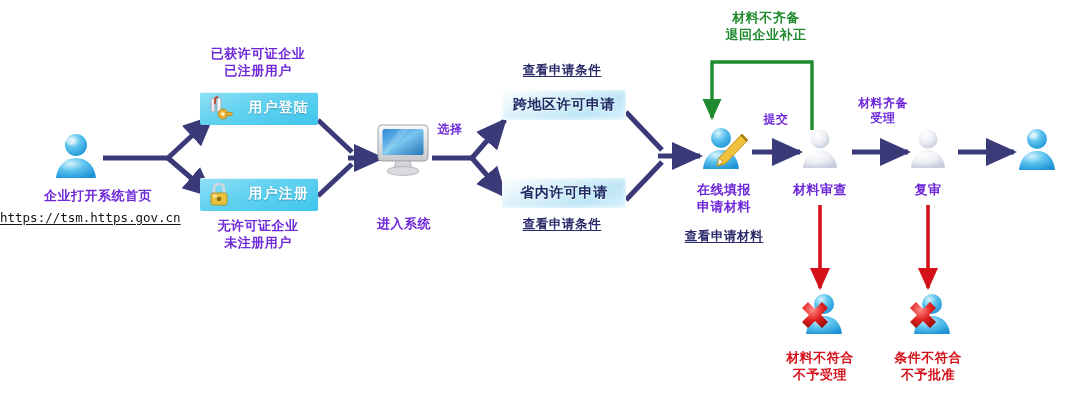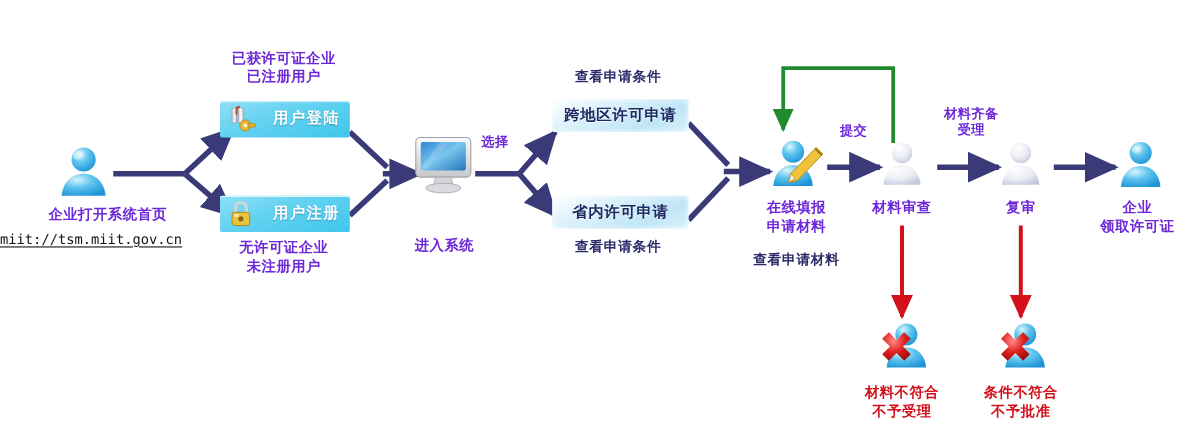--- a/index.html
+++ b/index.html
@@ -267,6 +267,8 @@
   </div>
   <div class="link" style="left:500px; top:216px; width:124px;">查看申请条件</div>
 
+  <div class="lbl lbl-green" style="left:700px; top:10px; width:132px;">材料不齐备
+退回企业补正</div>
 
   <div class="icon-wrap" style="left:698px; top:126px;">
     <svg width="52" height="50" viewBox="0 0 52 50">

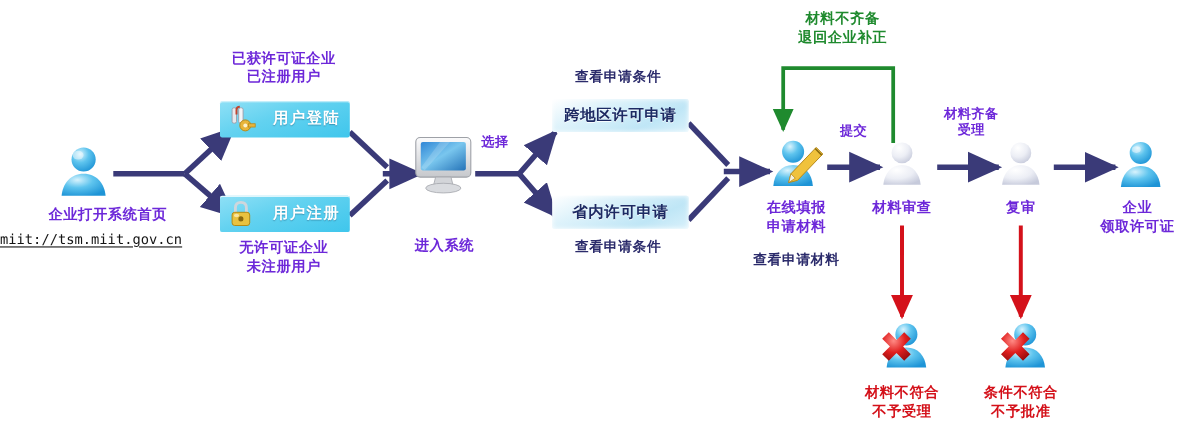--- a/index.html
+++ b/index.html
@@ -57,6 +57,7 @@
     font-size: 12.5px;
     font-weight: 700;
     letter-spacing: .6px;
+    text-decoration: underline;
     text-underline-offset: 2px;
     cursor: pointer;
   }

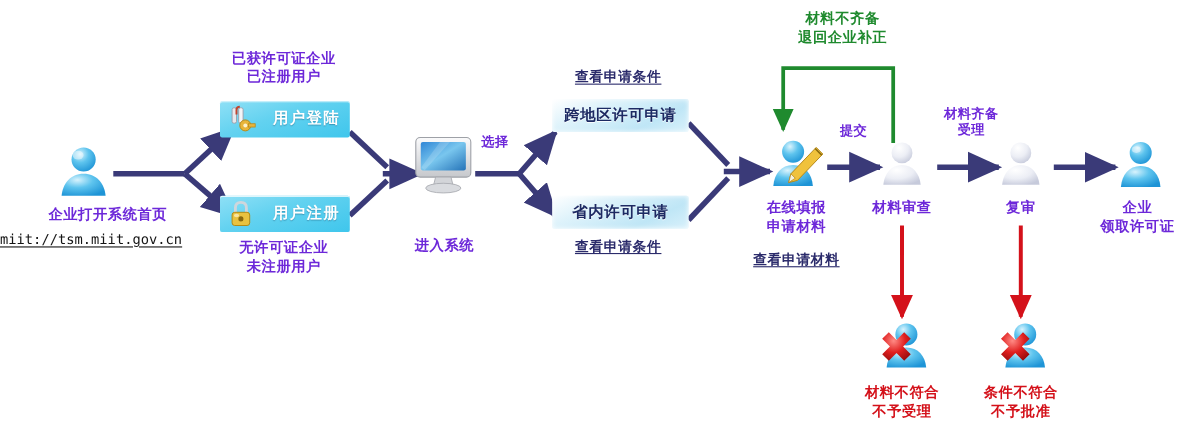--- a/index.html
+++ b/index.html
@@ -325,8 +325,6 @@
       <ellipse cx="21" cy="8" rx="4" ry="3" fill="#ffffff" opacity=".45"></ellipse>
     </svg>
   </div>
-  <div class="lbl" style="left:988px; top:182px; width:92px;">企业
-领取许可证</div>
 
   <div class="icon-wrap" style="left:796px; top:292px;">
     <svg width="50" height="48" viewBox="0 0 50 48">

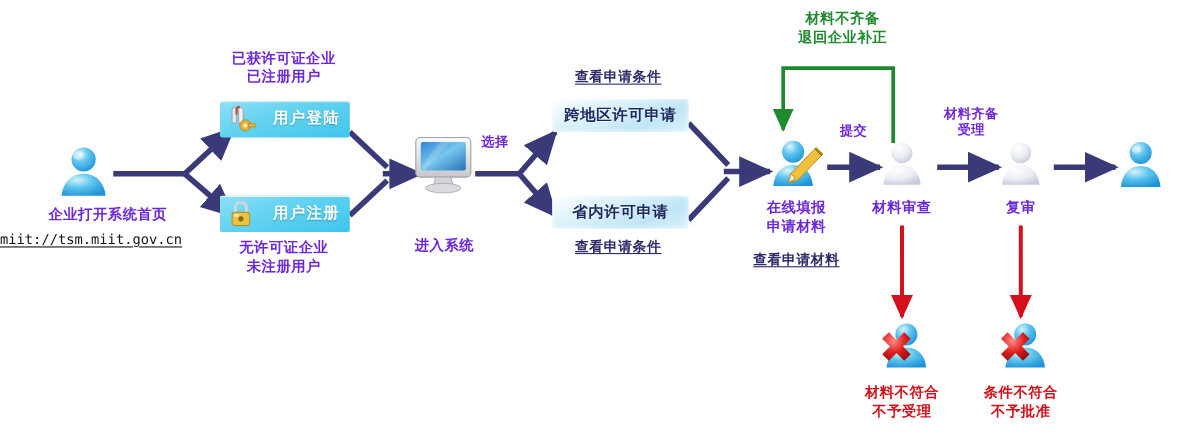--- a/index.html
+++ b/index.html
@@ -203,7 +203,7 @@
     </svg>
   </div>
   <div class="lbl" style="left:0px; top:188px; width:152px;padding-left:22px;">企业打开系统首页</div>
-  <div class="url" style="left:0px; top:210px; width:152px;">miit://tsm.miit.gov.cn</div>
+  <div class="url" style="left:0px; top:210px; width:152px;">https://tsm.https.gov.cn</div>
 
   <div class="lbl" style="left:197px; top:46px; width:122px;">已获许可证企业
 已注册用户</div>

